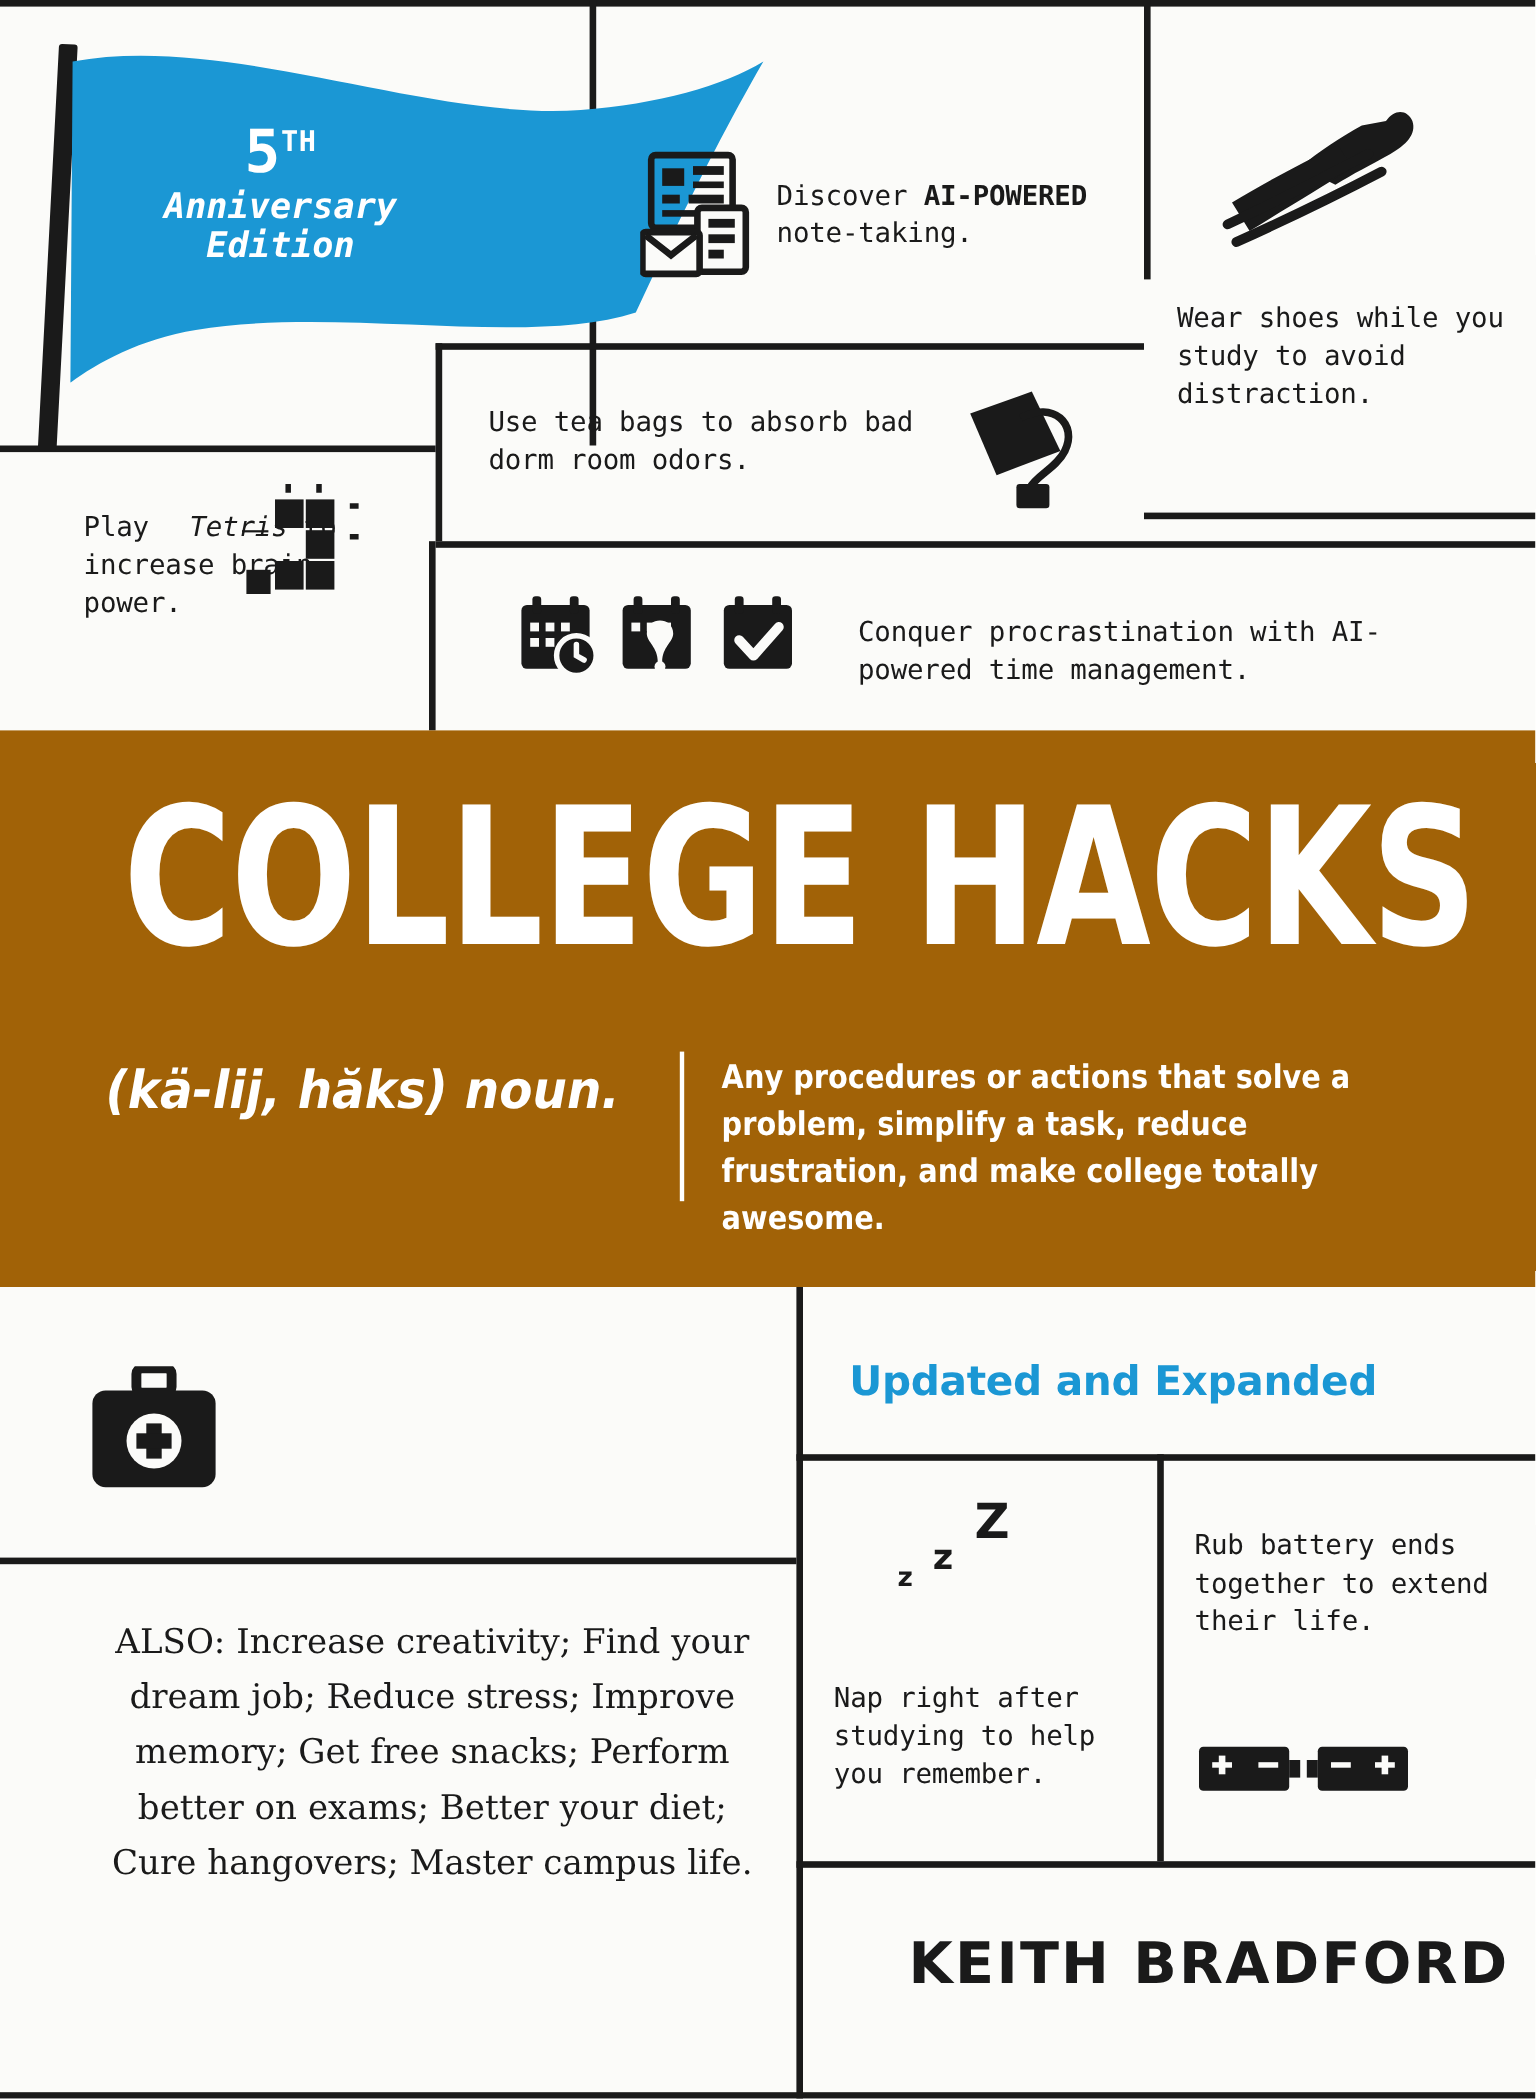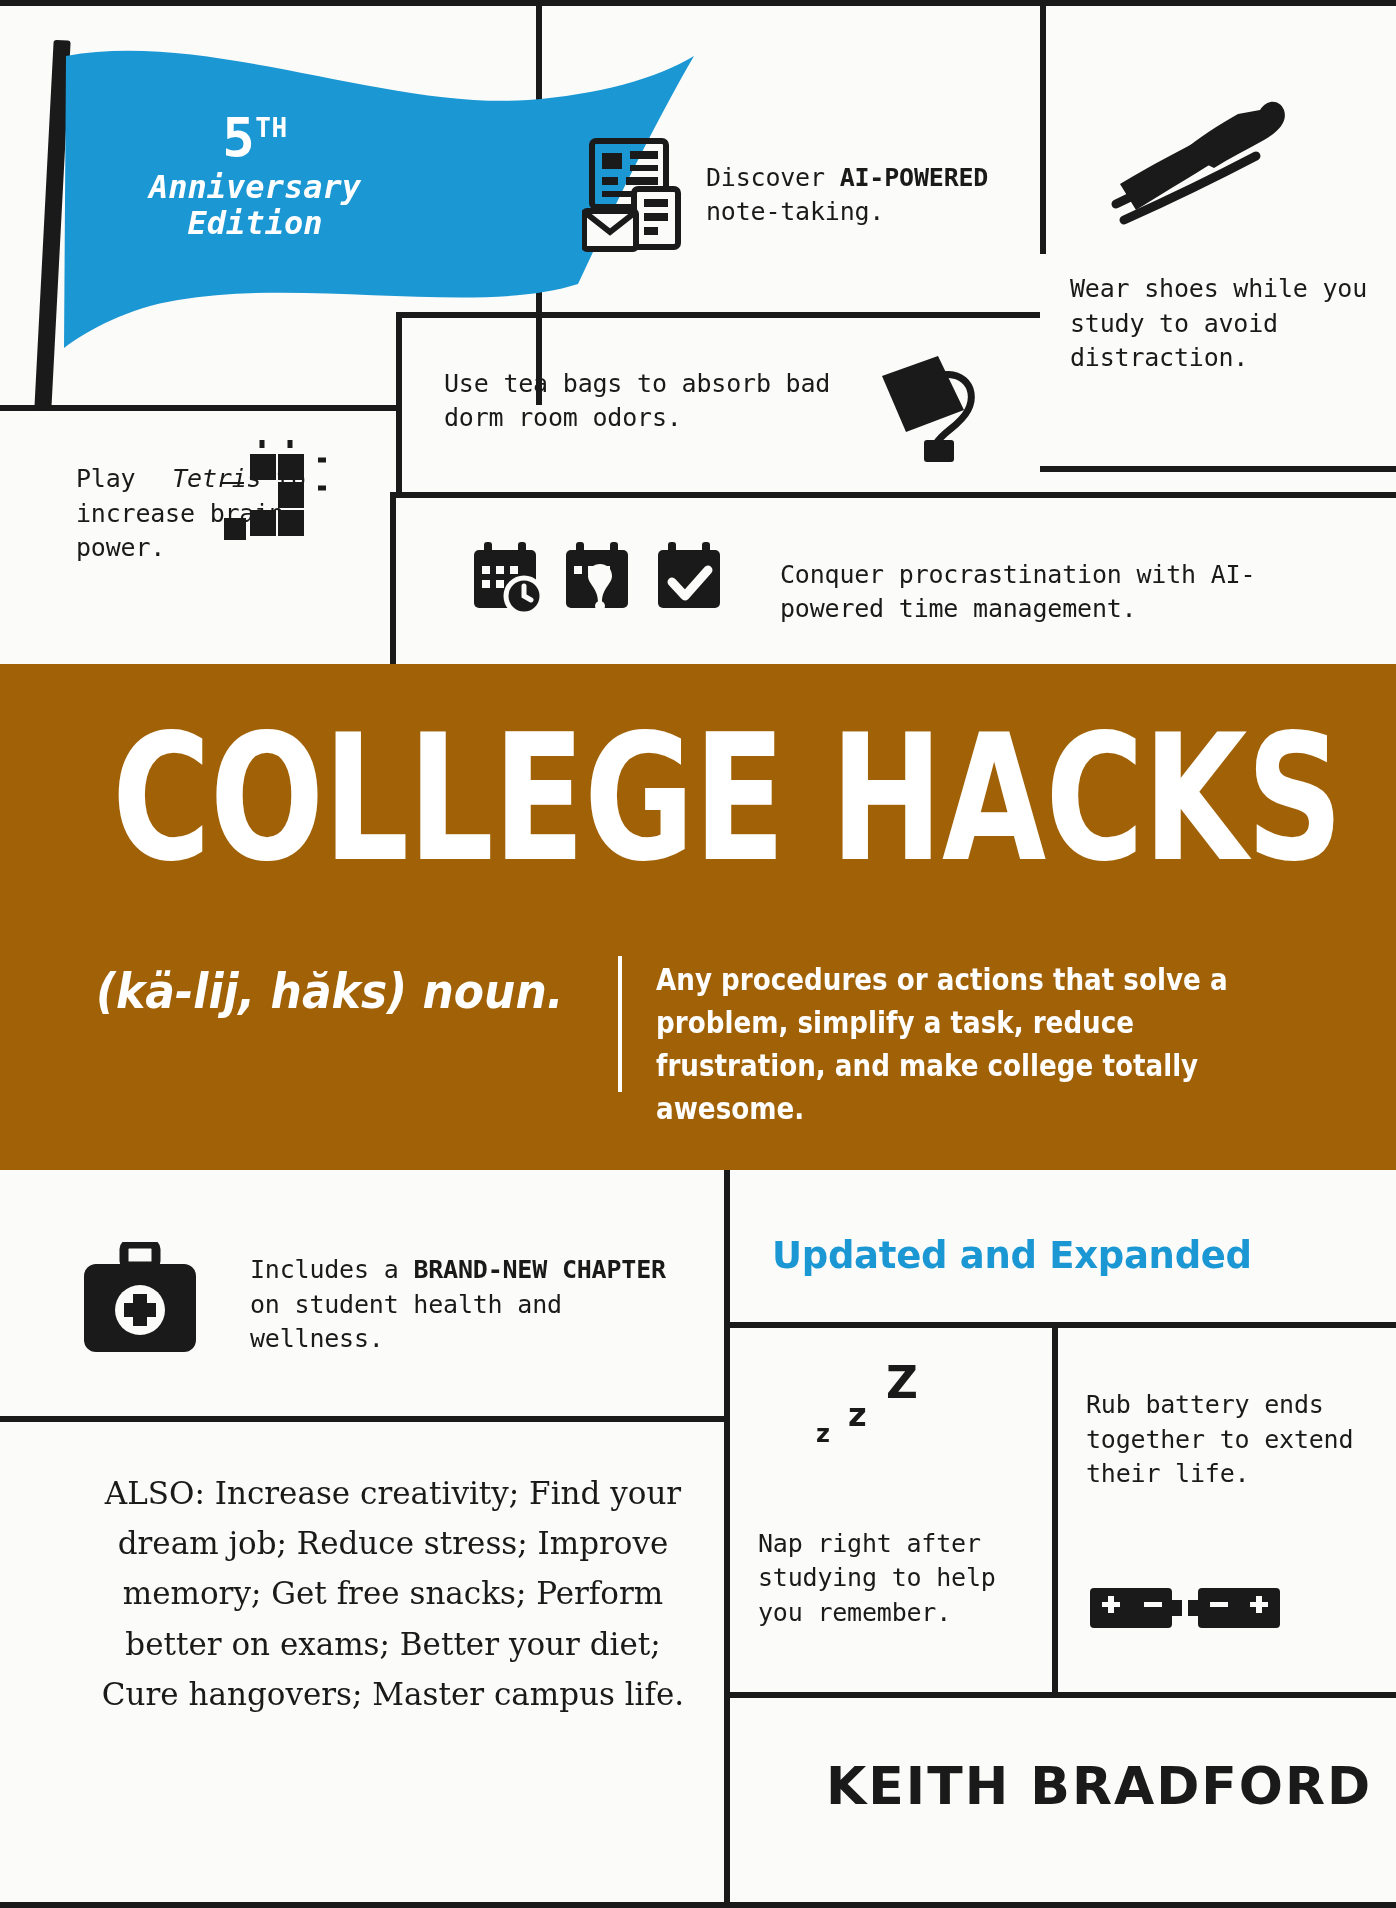--- a/index.html
+++ b/index.html
@@ -331,11 +331,6 @@
       <rect x="44" y="61" width="32" height="14" fill="#1a1a1a"></rect>
     </svg>
   </span>
-  <div class="tip" style="left:236px; top:1238px; width:450px; height:134px;">
-    <span class="txt mono">
-      <span>Includes a </span><b>BRAND-NEW CHAPTER</b><span> on student health and wellness.</span>
-    </span>
-  </div>
 
   <div class="updated" style="left:772px; top:1234px;">Updated and Expanded</div>
 

